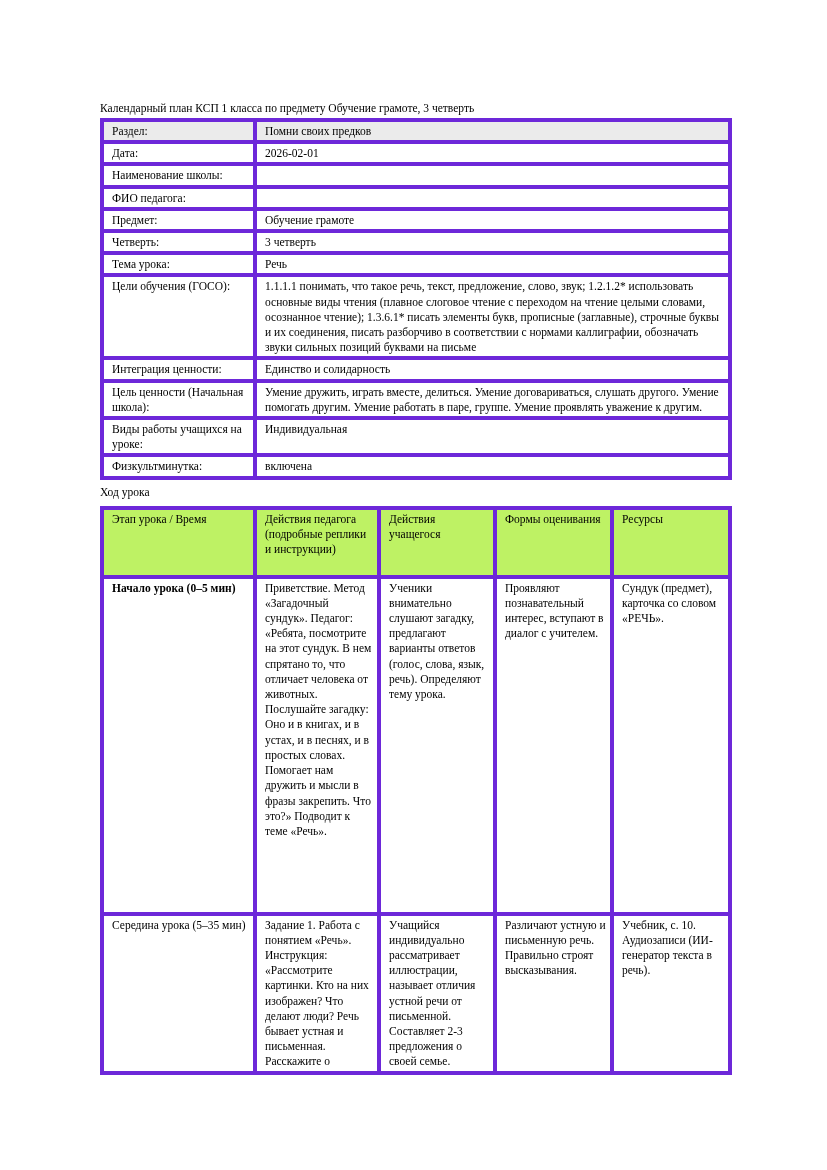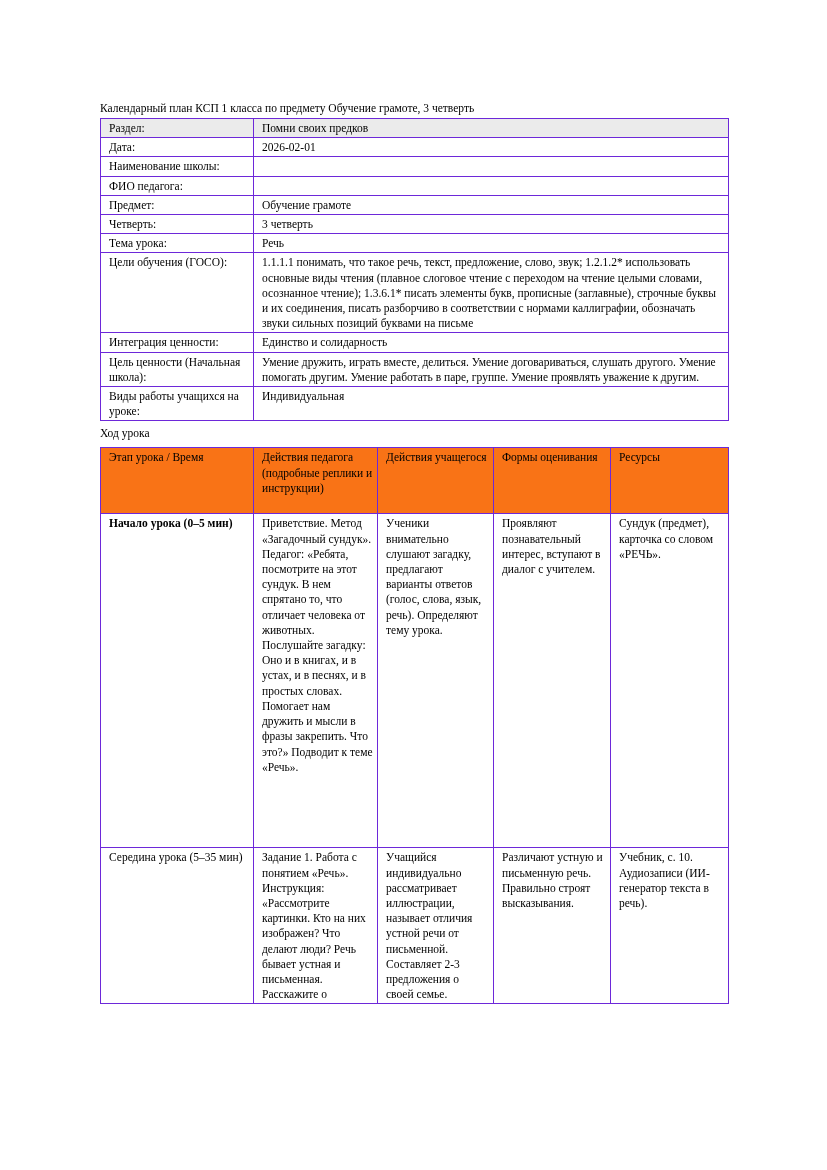--- a/index.html
+++ b/index.html
@@ -45,7 +45,7 @@
   }
   table.doc-table td,
   table.doc-table th {
-    border: 1px solid #6d28d9;
+    border: 4px solid #6d28d9;
     vertical-align: top;
     padding: 2px 4px 1px 8px;
     line-height: 15.2px;

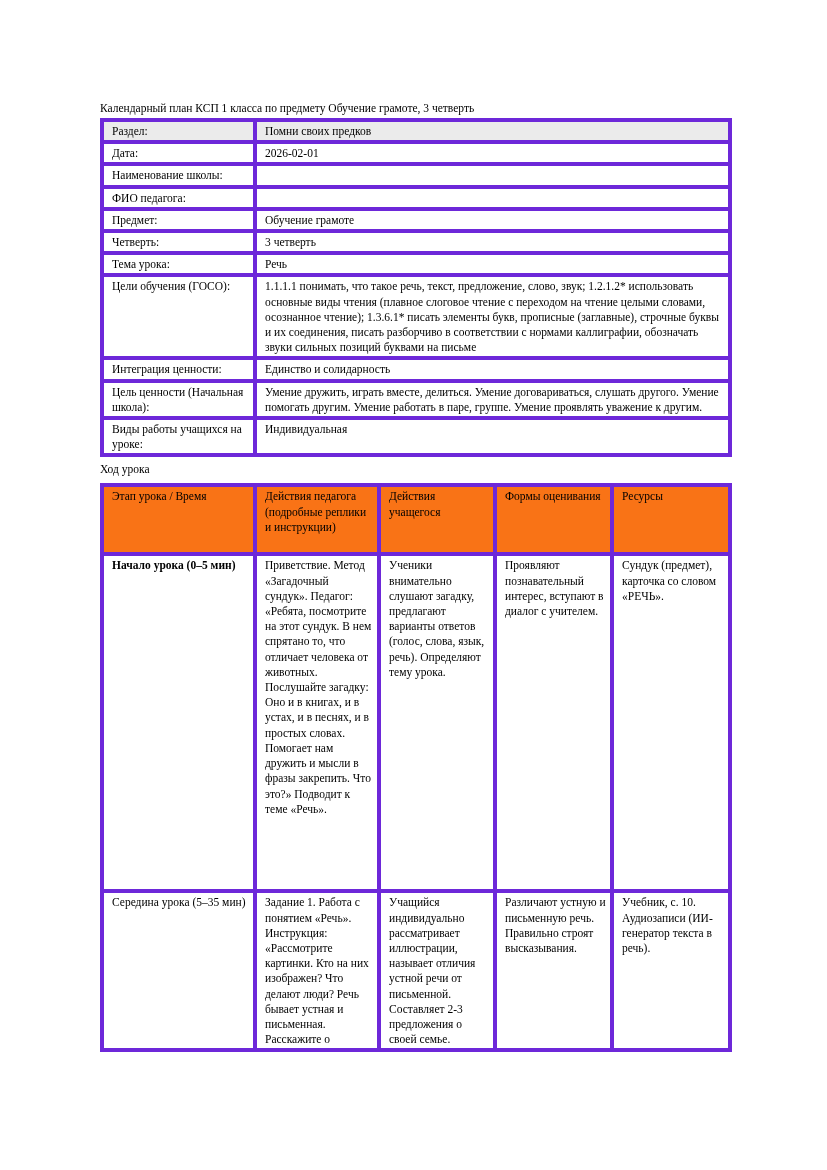--- a/index.html
+++ b/index.html
@@ -132,6 +132,10 @@
           <td>Виды работы учащихся на уроке:</td>
           <td>Индивидуальная</td>
         </tr>
+        <tr>
+          <td>Физкультминутка:</td>
+          <td>включена</td>
+        </tr>
       </tbody>
     </table>
 

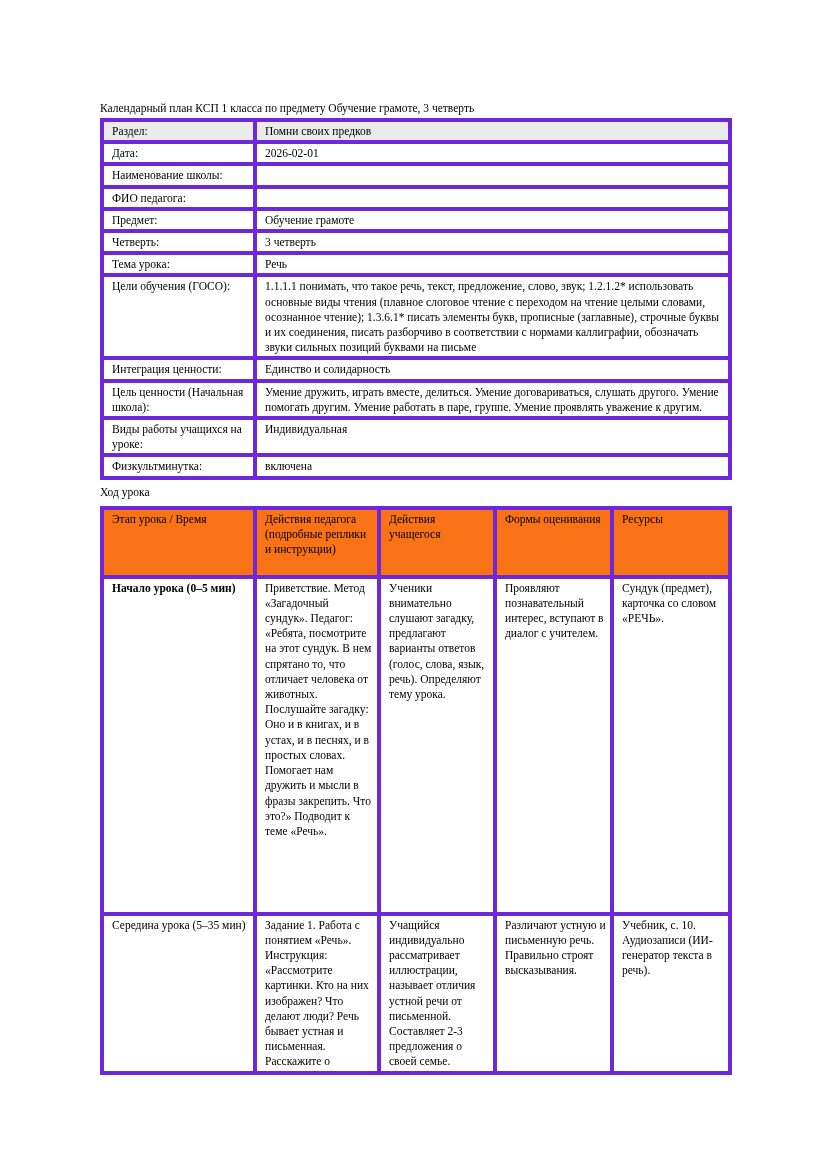--- a/index.html
+++ b/index.html
@@ -66,7 +66,7 @@
   .flow-table col.f3 { width: 116px; }
   .flow-table col.f4 { width: 117px; }
   .flow-table col.f5 { width: 118px; }
-  .flow-table thead td { background: #f97316; }
+  .flow-table thead td { background: #bef264; }
   .flow-table .tall-a { height: 330px; font-weight: bold; }
   .flow-table .tall-b { height: 148px; }
   .flow-table .hdr-pad { height: 62px; }

